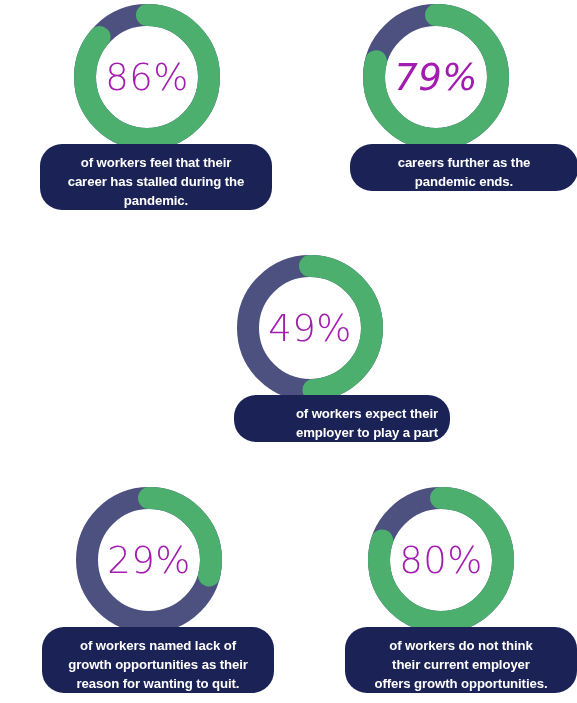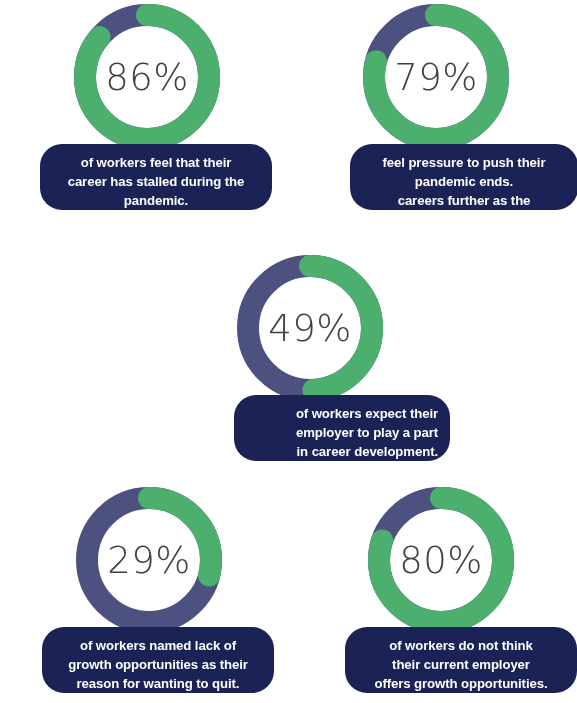--- a/index.html
+++ b/index.html
@@ -47,7 +47,7 @@
     display: flex;
     align-items: center;
     justify-content: center;
-    color: #404040;
+    color: #a21caf;
     font-weight: 300;
     letter-spacing: 0.5px;
     font-family: "DejaVu Sans", sans-serif;

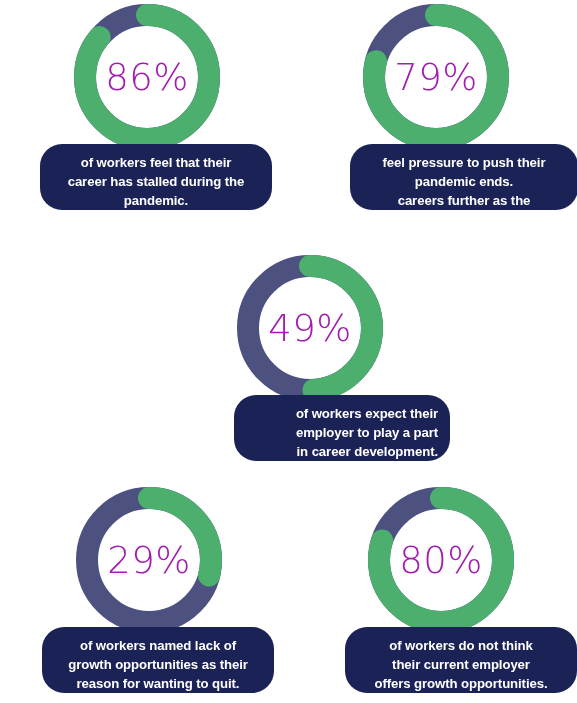--- a/index.html
+++ b/index.html
@@ -119,7 +119,7 @@
           <circle cx="73" cy="73" r="62" fill="none" stroke="#4c5180" stroke-width="22"></circle>
           <circle cx="73" cy="73" r="62" fill="none" stroke="#4caf6e" stroke-width="22" stroke-linecap="round" stroke-dasharray="307.75041634565616 389.55748904513433" transform="rotate(-90 73 73)"></circle>
         </svg>
-      <div class="donut-label" style="font-size: 37px;">79%</div>
+      <div class="donut-label" style="font-size: 37px; font-style: italic;">79%</div>
     </div>
     <div class="caption">
         <span class="cap-line">feel pressure to push their</span>

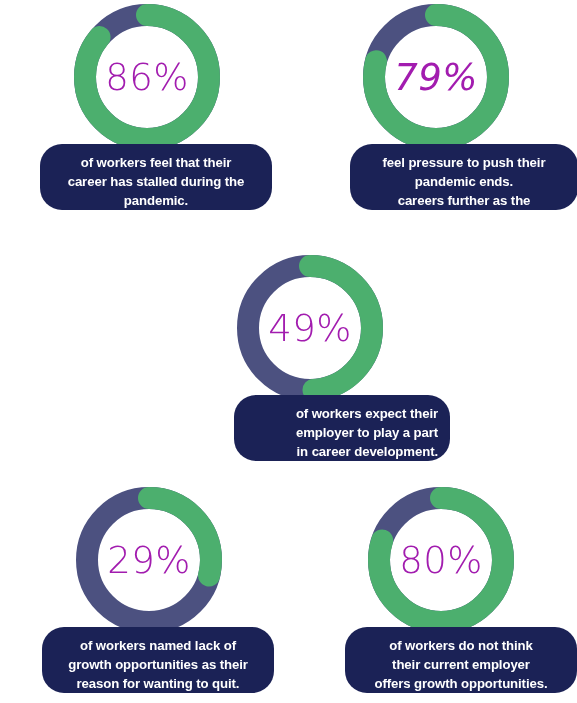--- a/index.html
+++ b/index.html
@@ -122,7 +122,6 @@
       <div class="donut-label" style="font-size: 37px; font-style: italic;">79%</div>
     </div>
     <div class="caption">
-        <span class="cap-line">feel pressure to push their</span>
         <span class="cap-line">pandemic ends.</span>
         <span class="cap-line">careers further as the</span>
       </div>

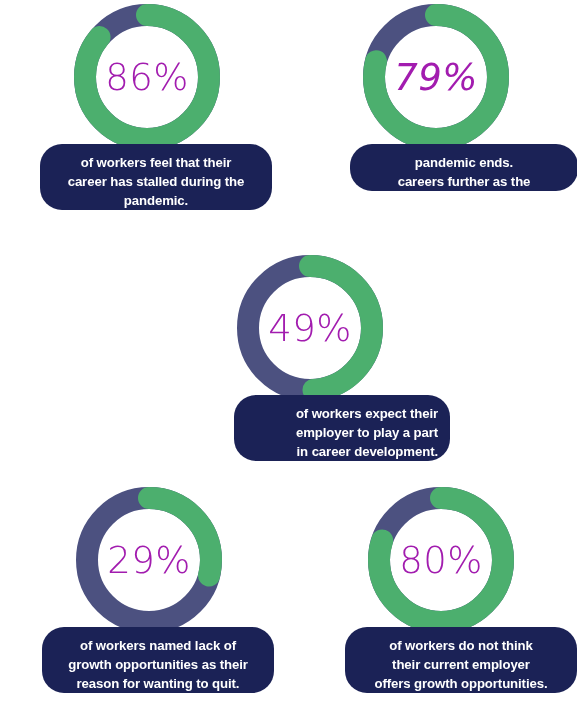--- a/index.html
+++ b/index.html
@@ -122,8 +122,8 @@
       <div class="donut-label" style="font-size: 37px; font-style: italic;">79%</div>
     </div>
     <div class="caption">
+        <span class="cap-line">careers further as the</span>
         <span class="cap-line">pandemic ends.</span>
-        <span class="cap-line">careers further as the</span>
       </div>
   </div>
 

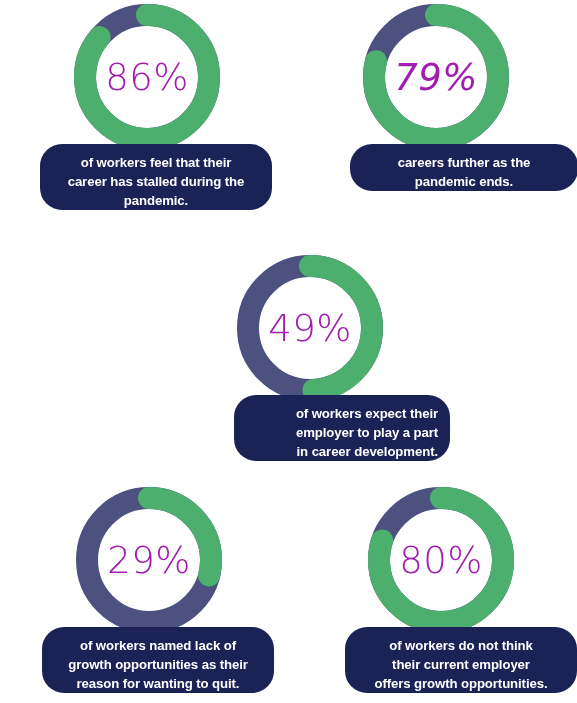--- a/index.html
+++ b/index.html
@@ -138,7 +138,6 @@
     <div class="caption left-align">
         <span class="cap-line">of workers expect their</span>
         <span class="cap-line">employer to play a part</span>
-        <span class="cap-line">in career development.</span>
       </div>
   </div>
 

